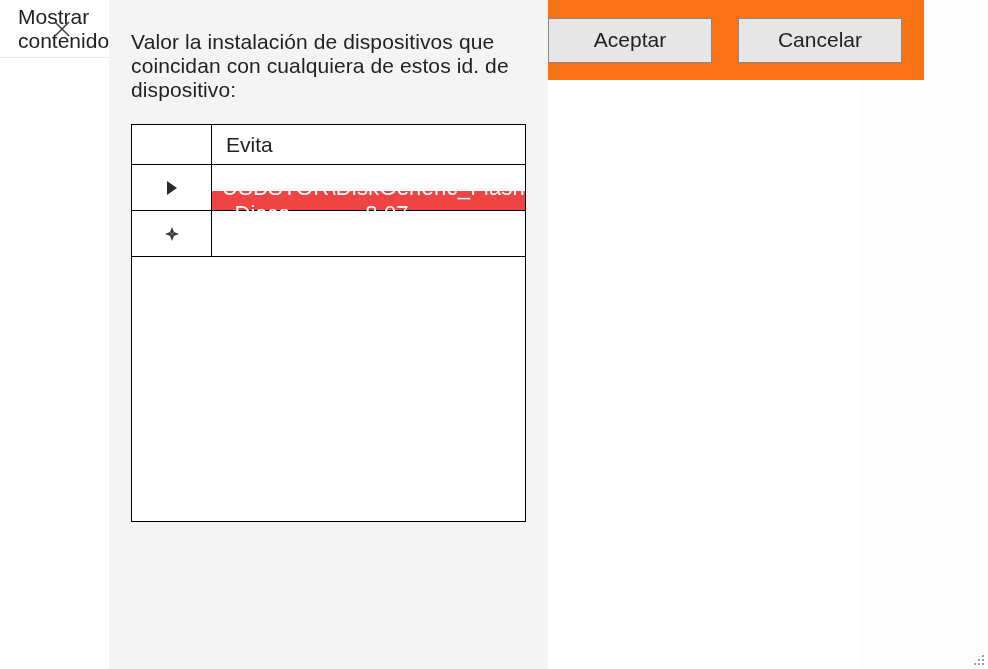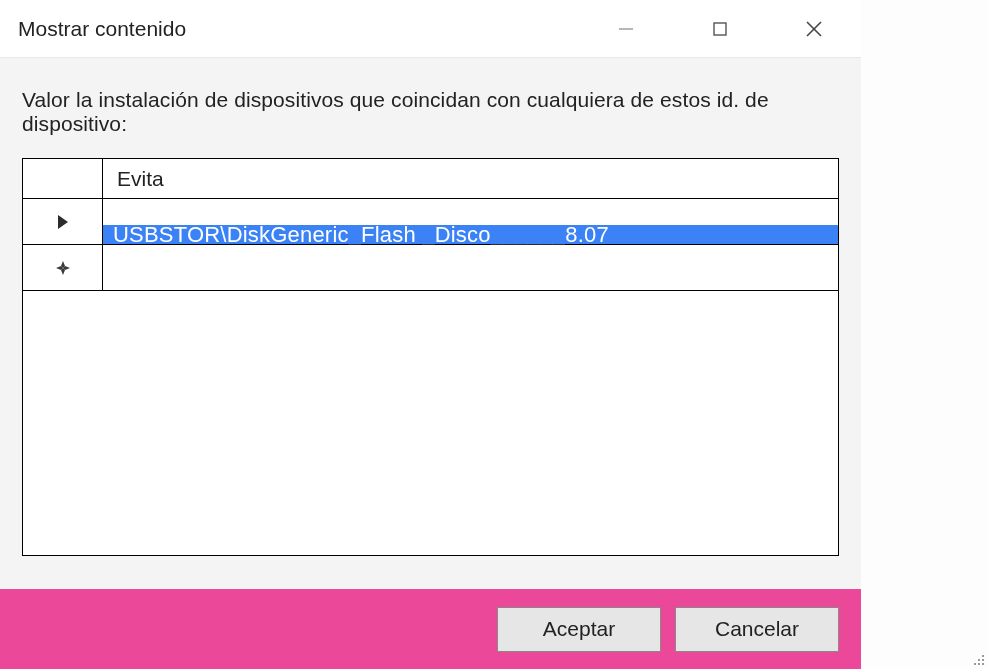--- a/index.html
+++ b/index.html
@@ -14,7 +14,7 @@
   }
   .window {
     width: 861px; height: 669px;
-    display: flex; flex-direction: column;
+    display: flex; flex-direction: row;
     background: #ffffff;
   }
   

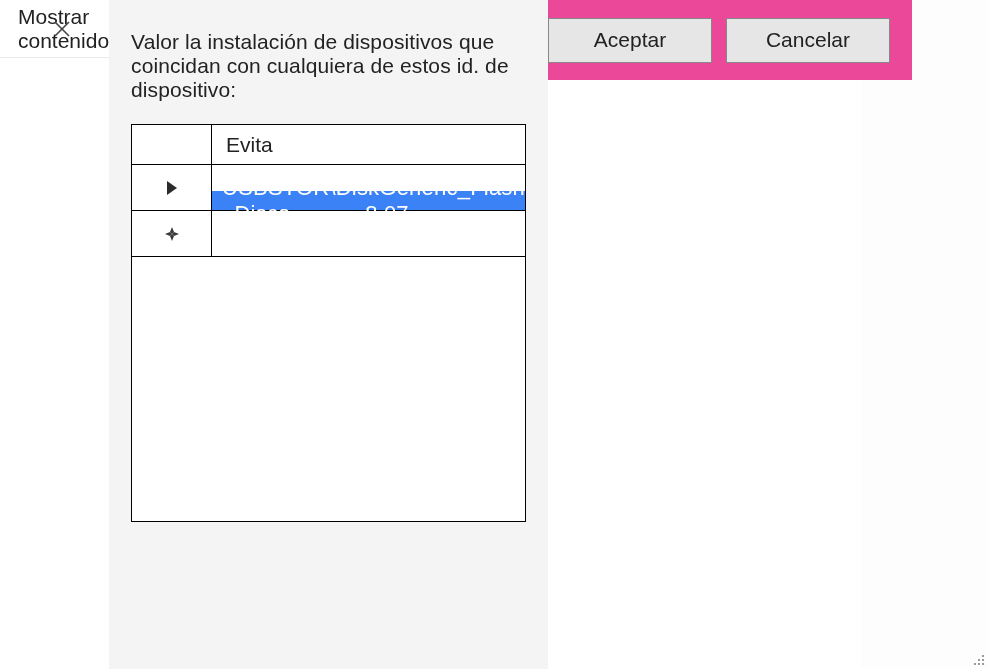--- a/index.html
+++ b/index.html
@@ -126,9 +126,9 @@
     display: flex;
     justify-content: flex-end;
     align-items: center;
-    gap: 14px;
+    gap: 26px;
     padding-right: 22px;
-    background: #ec4899;
+    background: #f97316;
   }
   .btn {
     min-width: 164px;

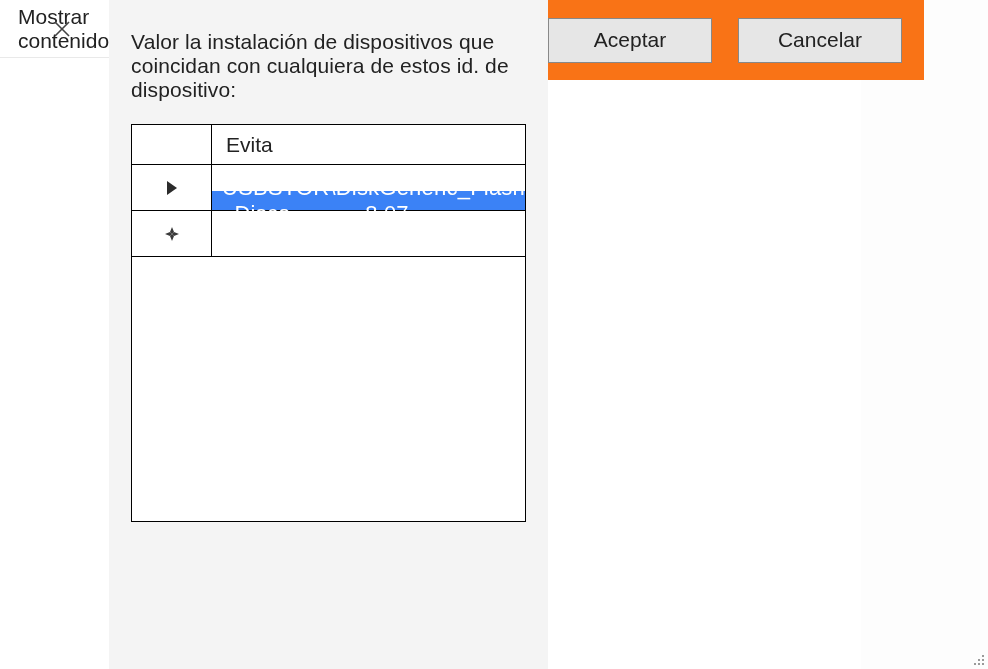--- a/index.html
+++ b/index.html
@@ -113,7 +113,7 @@
     color: #222;
   }
   .grid-row.selected .row-value {
-    background: #3b82f6;
+    background: #ef4444;
     color: #fff;
     margin-top: 26px;
   }

